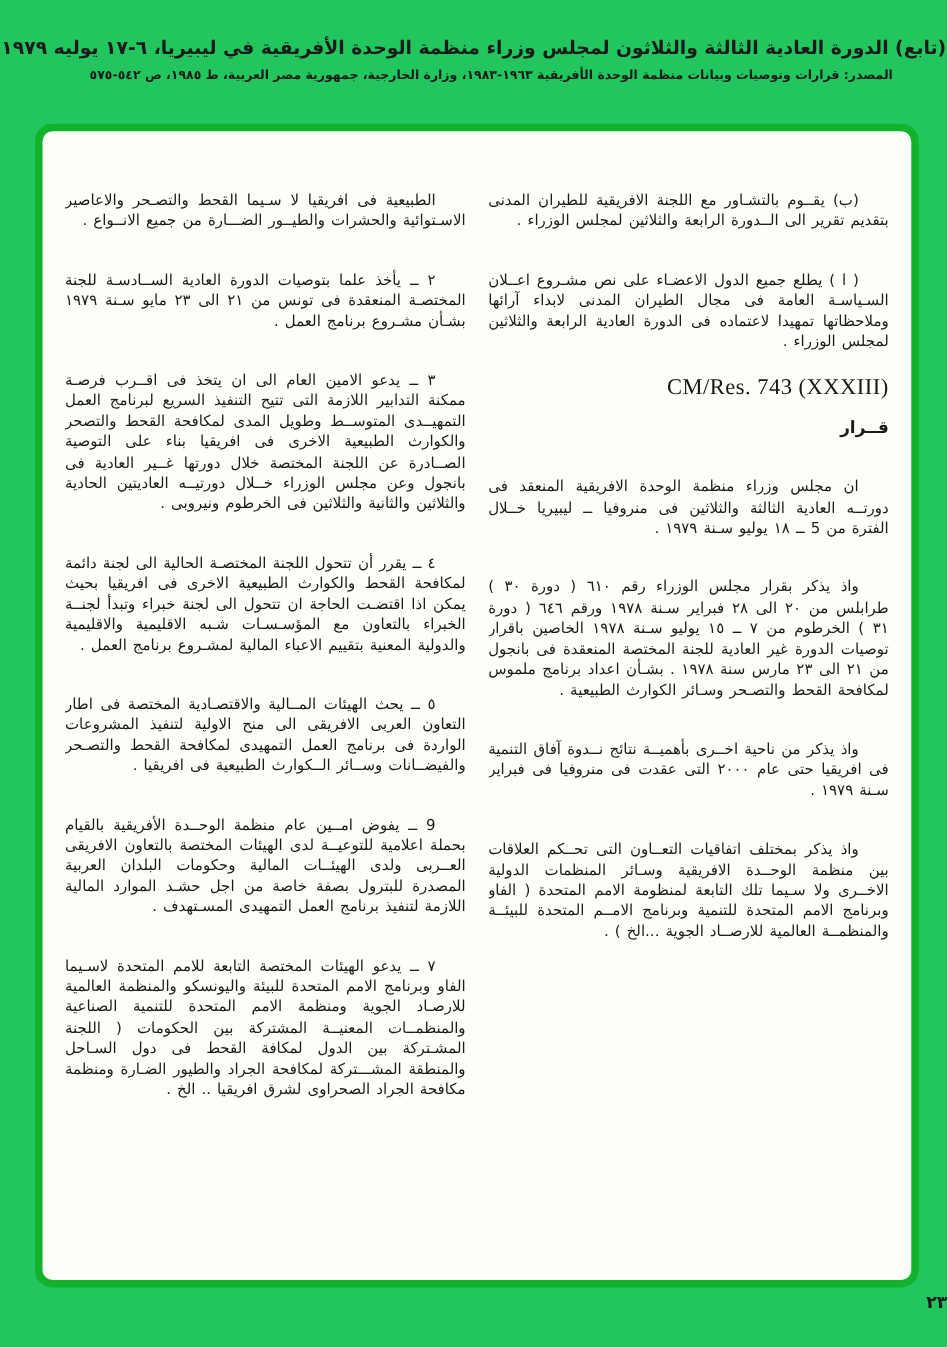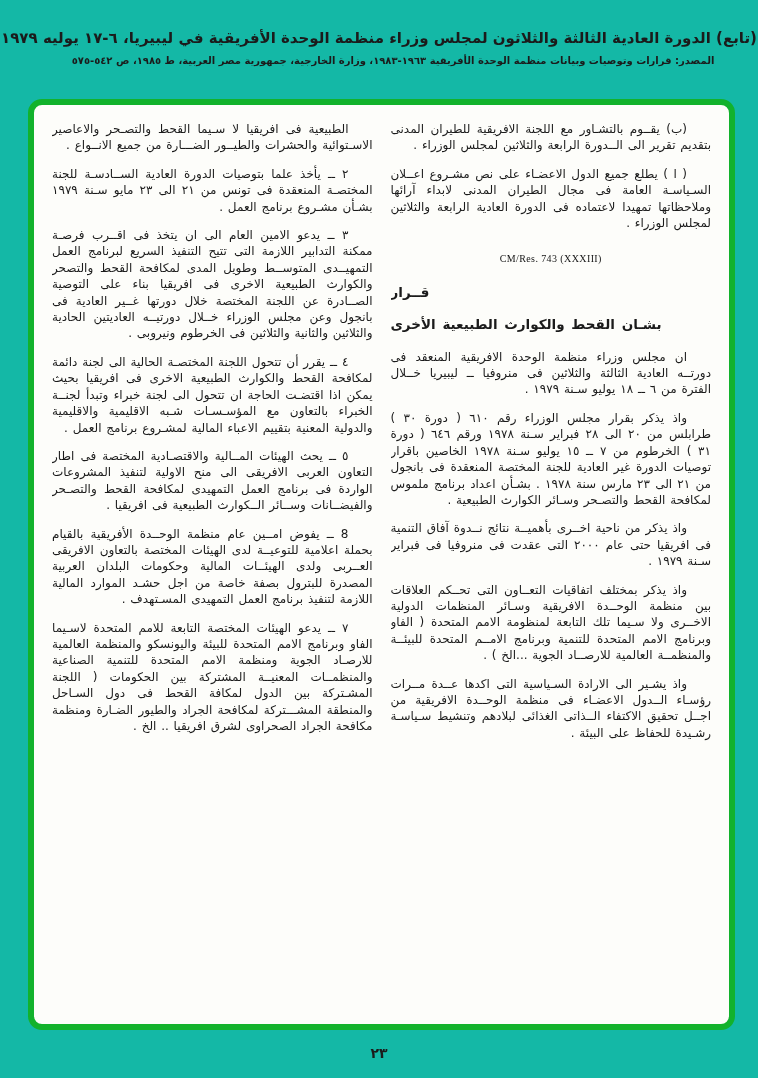--- a/index.html
+++ b/index.html
@@ -97,7 +97,7 @@
 </head>
 <body style="color: rgb(27, 27, 27);">
 
-<div class="page" style="background: #14b8a6;">
+<div class="page" style="background: #22c55e;">
 
   <div class="header">
     <div class="header-title">(تابع) الدورة العادية الثالثة والثلاثون لمجلس وزراء منظمة الوحدة الأفريقية في ليبيريا، ٦-١٧ يوليه ١٩٧٩</div>

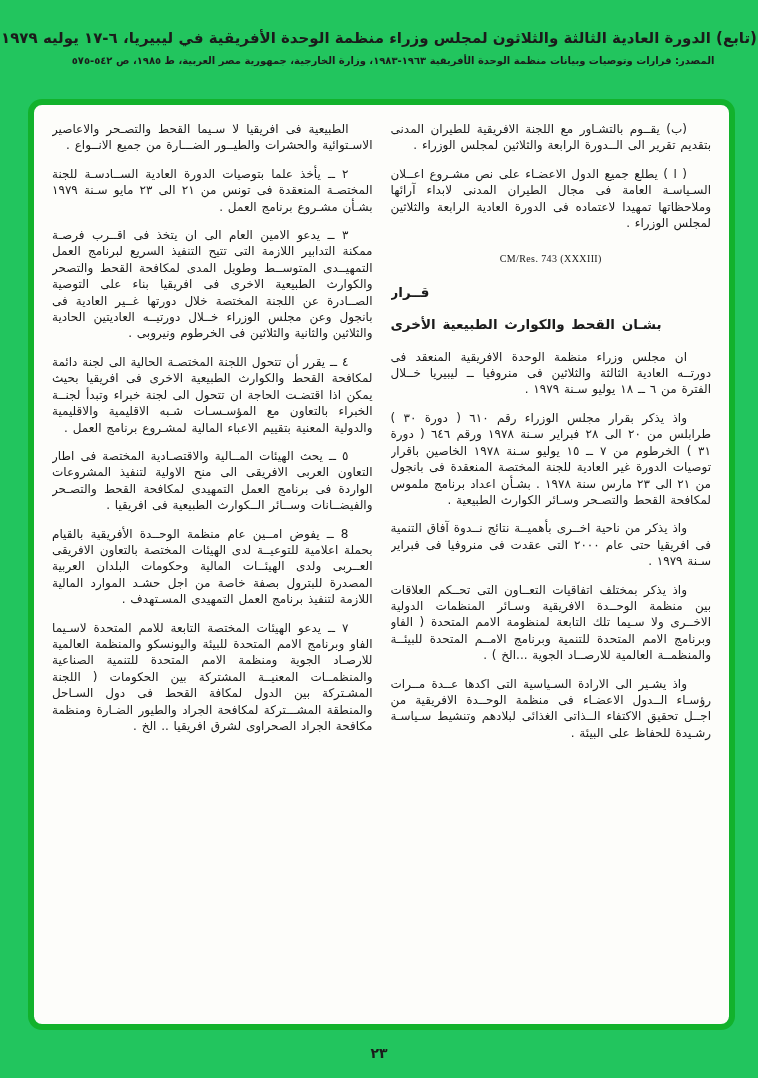--- a/index.html
+++ b/index.html
@@ -63,6 +63,7 @@
     margin-bottom: 12px;
     text-indent: 24px;
     word-spacing: 1px;
+    margin-top: 31px;
   }
   .column p.latin {
     direction: ltr;

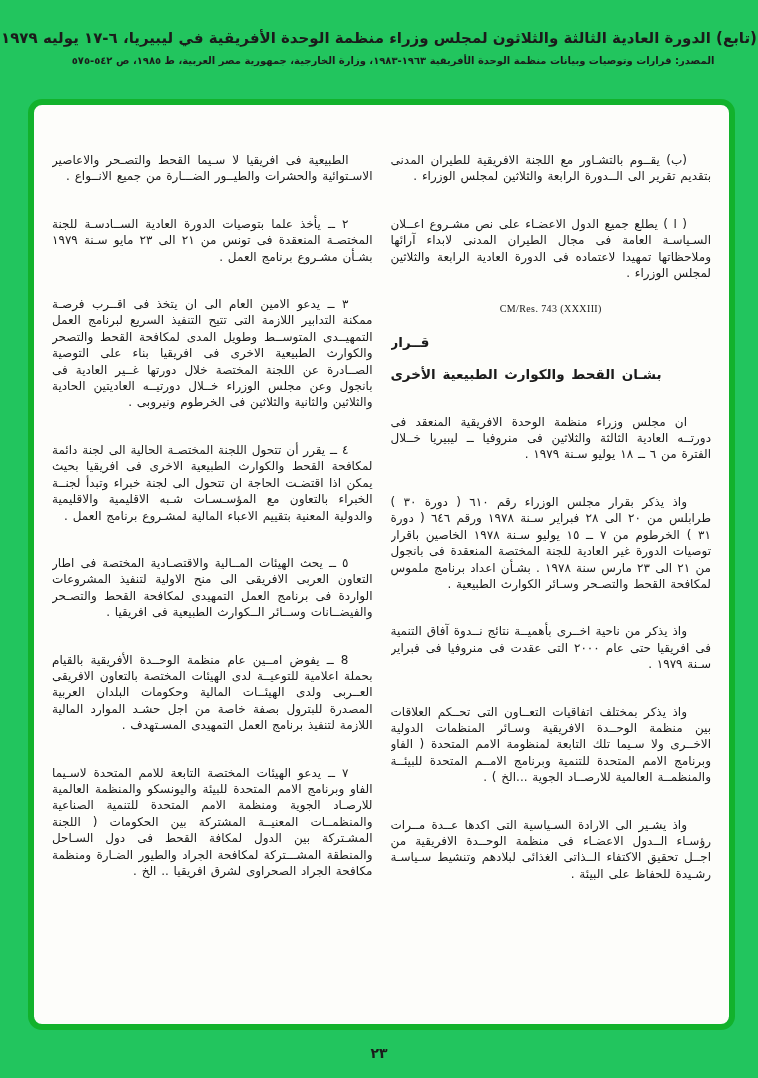--- a/index.html
+++ b/index.html
@@ -67,10 +67,10 @@
   }
   .column p.latin {
     direction: ltr;
-    text-align: center;
+    text-align: right;
     text-indent: 0;
     font-family: "Liberation Serif", "DejaVu Serif", serif;
-    font-size: 10px;
+    font-size: 18px;
     letter-spacing: 0.4px;
     margin: 20px 0 16px 0;
     color: #151515;

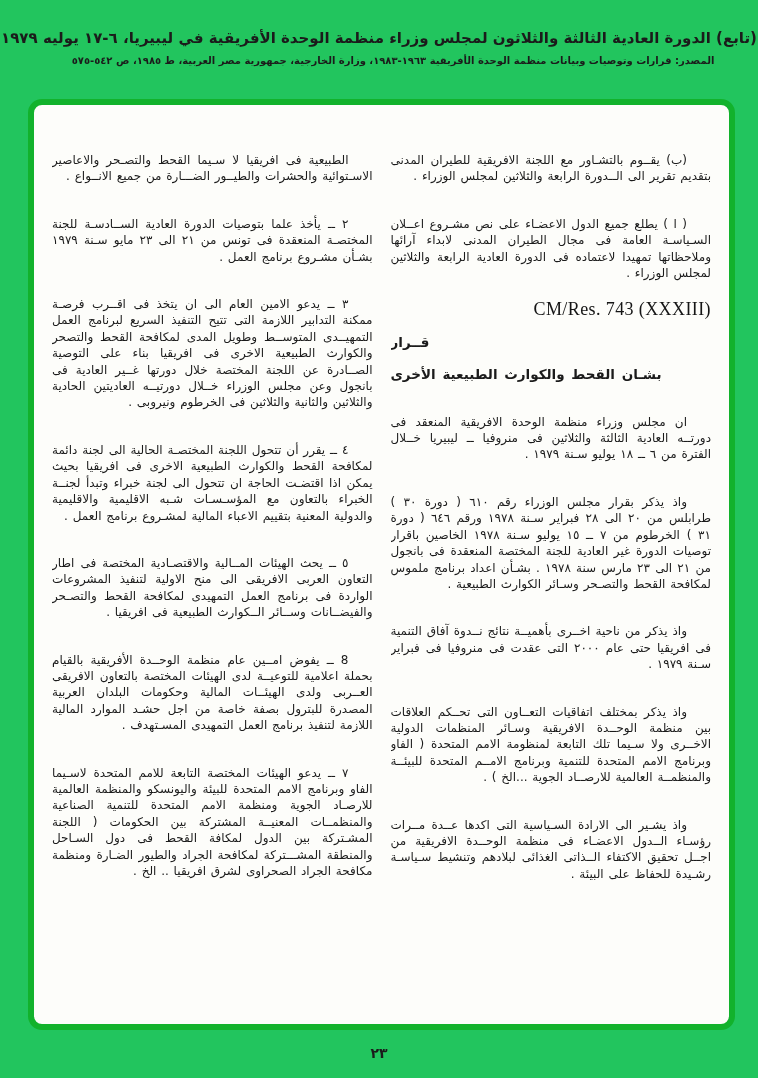--- a/index.html
+++ b/index.html
@@ -76,7 +76,7 @@
     color: #151515;
   }
   .column p.heading {
-    text-align: left;
+    text-align: right;
     text-indent: 0;
     font-weight: bold;
     font-size: 13.5px;

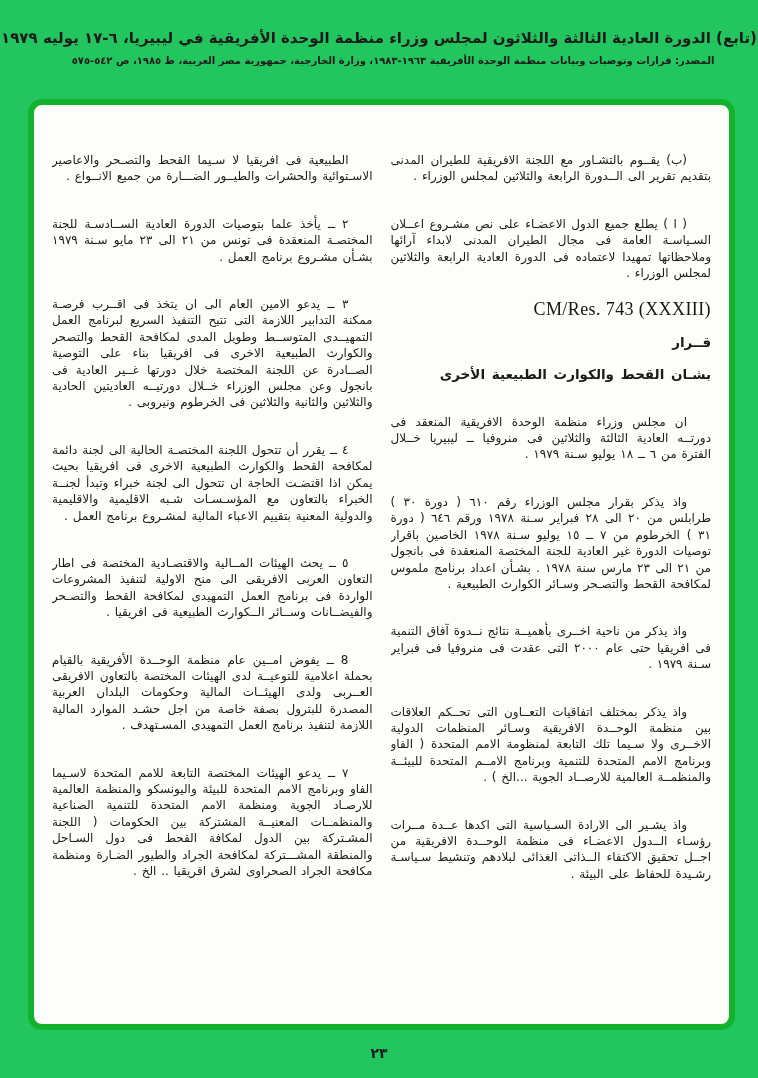--- a/index.html
+++ b/index.html
@@ -113,7 +113,6 @@
         <p class="body">( ا ) يطلع جميع الدول الاعضـاء على نص مشـروع اعــلان السـياسـة العامة فى مجال الطيران المدنى لابداء آرائها وملاحظاتها تمهيدا لاعتماده فى الدورة العادية الرابعة والثلاثين لمجلس الوزراء .</p>
         <p class="latin">CM/Res. 743 (XXXIII)</p>
         <p class="heading">قــرار</p>
-        <p class="heading">بشـان القحط والكوارث الطبيعية الأخرى</p>
         <p class="body">ان مجلس وزراء منظمة الوحدة الافريقية المنعقد فى دورتــه العادية الثالثة والثلاثين فى منروفيا ــ ليبيريا خــلال الفترة من ٦ ــ ١٨ يوليو سـنة ١٩٧٩ .</p>
         <p class="body">واذ يذكر بقرار مجلس الوزراء رقم ٦١٠ ( دورة ٣٠ ) طرابلس من ٢٠ الى ٢٨ فبراير سـنة ١٩٧٨ ورقم ٦٤٦ ( دورة ٣١ ) الخرطوم من ٧ ــ ١٥ يوليو سـنة ١٩٧٨ الخاصين باقرار توصيات الدورة غير العادية للجنة المختصة المنعقدة فى بانجول من ٢١ الى ٢٣ مارس سنة ١٩٧٨ . بشـأن اعداد برنامج ملموس لمكافحة القحط والتصـحر وسـائر الكوارث الطبيعية .</p>
         <p class="body">واذ يذكر من ناحية اخــرى بأهميــة نتائج نــدوة آفاق التنمية فى افريقيا حتى عام ٢٠٠٠ التى عقدت فى منروفيا فى فبراير سـنة ١٩٧٩ .</p>

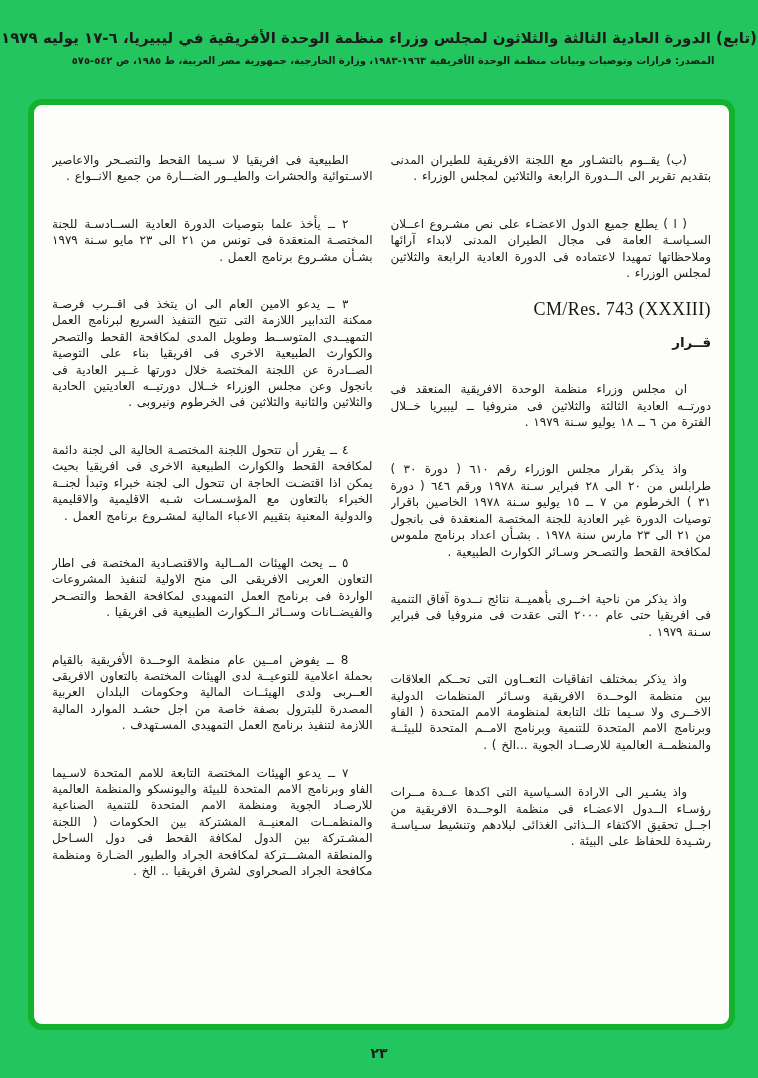--- a/index.html
+++ b/index.html
@@ -113,7 +113,7 @@
         <p class="body">( ا ) يطلع جميع الدول الاعضـاء على نص مشـروع اعــلان السـياسـة العامة فى مجال الطيران المدنى لابداء آرائها وملاحظاتها تمهيدا لاعتماده فى الدورة العادية الرابعة والثلاثين لمجلس الوزراء .</p>
         <p class="latin">CM/Res. 743 (XXXIII)</p>
         <p class="heading">قــرار</p>
-        <p class="body">ان مجلس وزراء منظمة الوحدة الافريقية المنعقد فى دورتــه العادية الثالثة والثلاثين فى منروفيا ــ ليبيريا خــلال الفترة من ٦ ــ ١٨ يوليو سـنة ١٩٧٩ .</p>
+        <p class="body">ان مجلس وزراء منظمة الوحدة الافريقية المنعقد فى دورتــه العادية الثالثة والثلاثين فى منروفيا ــ ليبيريا خــلال الفترة من 5 ــ ١٨ يوليو سـنة ١٩٧٩ .</p>
         <p class="body">واذ يذكر بقرار مجلس الوزراء رقم ٦١٠ ( دورة ٣٠ ) طرابلس من ٢٠ الى ٢٨ فبراير سـنة ١٩٧٨ ورقم ٦٤٦ ( دورة ٣١ ) الخرطوم من ٧ ــ ١٥ يوليو سـنة ١٩٧٨ الخاصين باقرار توصيات الدورة غير العادية للجنة المختصة المنعقدة فى بانجول من ٢١ الى ٢٣ مارس سنة ١٩٧٨ . بشـأن اعداد برنامج ملموس لمكافحة القحط والتصـحر وسـائر الكوارث الطبيعية .</p>
         <p class="body">واذ يذكر من ناحية اخــرى بأهميــة نتائج نــدوة آفاق التنمية فى افريقيا حتى عام ٢٠٠٠ التى عقدت فى منروفيا فى فبراير سـنة ١٩٧٩ .</p>
         <p class="body">واذ يذكر بمختلف اتفاقيات التعــاون التى تحــكم العلاقات بين منظمة الوحــدة الافريقية وسـائر المنظمات الدولية الاخــرى ولا سـيما تلك التابعة لمنظومة الامم المتحدة ( الفاو وبرنامج الامم المتحدة للتنمية وبرنامج الامــم المتحدة للبيئــة والمنظمــة العالمية للارصــاد الجوية ...الخ ) .</p>

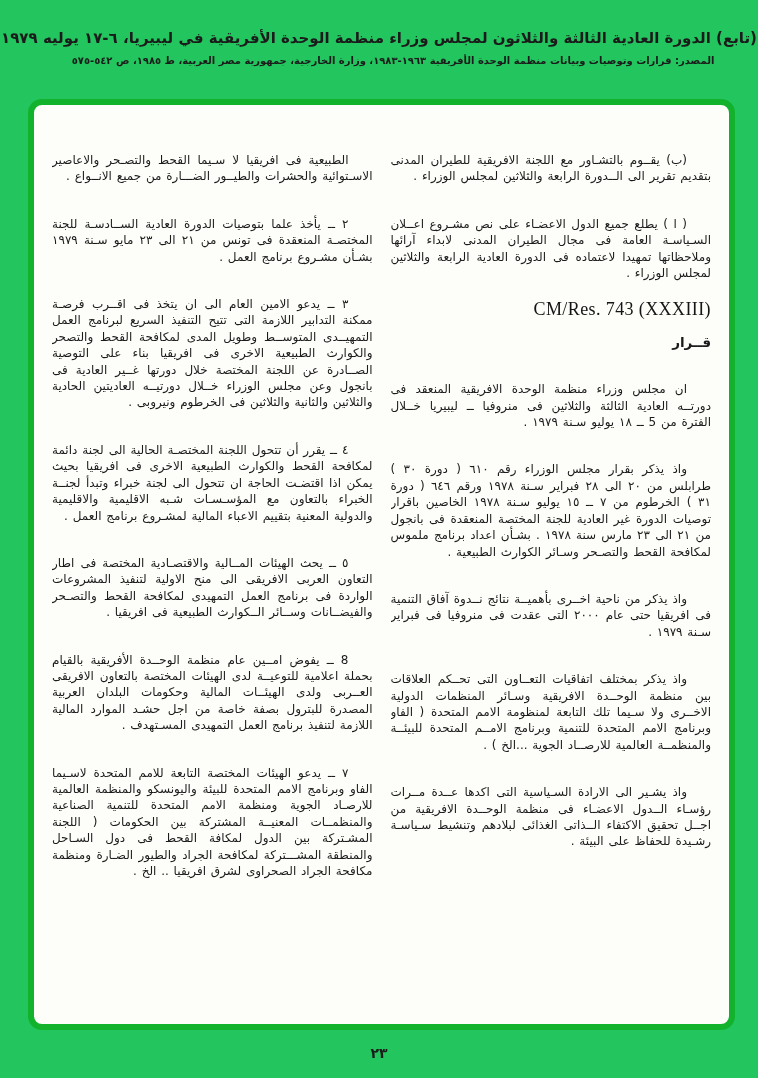--- a/index.html
+++ b/index.html
@@ -126,7 +126,7 @@
         <p class="body">٣ ــ يدعو الامين العام الى ان يتخذ فى اقــرب فرصـة ممكنة التدابير اللازمة التى تتيح التنفيذ السريع لبرنامج العمل التمهيــدى المتوســط وطويل المدى لمكافحة القحط والتصحر والكوارث الطبيعية الاخرى فى افريقيا بناء على التوصية الصــادرة عن اللجنة المختصة خلال دورتها غــير العادية فى بانجول وعن مجلس الوزراء خــلال دورتيــه العاديتين الحادية والثلاثين والثانية والثلاثين فى الخرطوم ونيروبى .</p>
         <p class="body">٤ ــ يقرر أن تتحول اللجنة المختصـة الحالية الى لجنة دائمة لمكافحة القحط والكوارث الطبيعية الاخرى فى افريقيا بحيث يمكن اذا اقتضـت الحاجة ان تتحول الى لجنة خبراء وتبدأ لجنــة الخبراء بالتعاون مع المؤسـسـات شـبه الاقليمية والاقليمية والدولية المعنية بتقييم الاعباء المالية لمشـروع برنامج العمل .</p>
         <p class="body">٥ ــ يحث الهيئات المــالية والاقتصـادية المختصة فى اطار التعاون العربى الافريقى الى منح الاولية لتنفيذ المشروعات الواردة فى برنامج العمل التمهيدى لمكافحة القحط والتصـحر والفيضــانات وســائر الــكوارث الطبيعية فى افريقيا .</p>
-        <p class="body">8 ــ يفوض امــين عام منظمة الوحــدة الأفريقية بالقيام بحملة اعلامية للتوعيــة لدى الهيئات المختصة بالتعاون الافريقى العــربى ولدى الهيئــات المالية وحكومات البلدان العربية المصدرة للبترول بصفة خاصة من اجل حشـد الموارد المالية اللازمة لتنفيذ برنامج العمل التمهيدى المسـتهدف .</p>
+        <p class="body">9 ــ يفوض امــين عام منظمة الوحــدة الأفريقية بالقيام بحملة اعلامية للتوعيــة لدى الهيئات المختصة بالتعاون الافريقى العــربى ولدى الهيئــات المالية وحكومات البلدان العربية المصدرة للبترول بصفة خاصة من اجل حشـد الموارد المالية اللازمة لتنفيذ برنامج العمل التمهيدى المسـتهدف .</p>
         <p class="body">٧ ــ يدعو الهيئات المختصة التابعة للامم المتحدة لاسـيما الفاو وبرنامج الامم المتحدة للبيئة واليونسكو والمنظمة العالمية للارصـاد الجوية ومنظمة الامم المتحدة للتنمية الصناعية والمنظمــات المعنيــة المشتركة بين الحكومات ( اللجنة المشـتركة بين الدول لمكافة القحط فى دول السـاحل والمنطقة المشـــتركة لمكافحة الجراد والطيور الضـارة ومنظمة مكافحة الجراد الصحراوى لشرق افريقيا .. الخ .</p>
       </div>
 

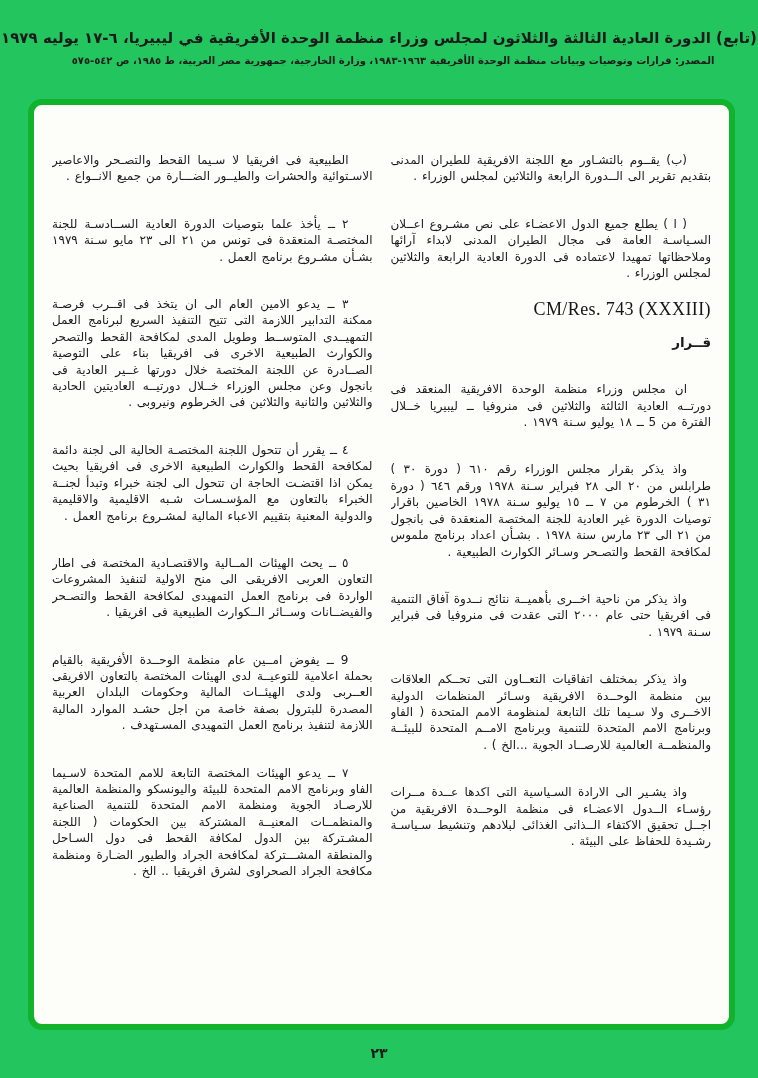--- a/index.html
+++ b/index.html
@@ -117,7 +117,6 @@
         <p class="body">واذ يذكر بقرار مجلس الوزراء رقم ٦١٠ ( دورة ٣٠ ) طرابلس من ٢٠ الى ٢٨ فبراير سـنة ١٩٧٨ ورقم ٦٤٦ ( دورة ٣١ ) الخرطوم من ٧ ــ ١٥ يوليو سـنة ١٩٧٨ الخاصين باقرار توصيات الدورة غير العادية للجنة المختصة المنعقدة فى بانجول من ٢١ الى ٢٣ مارس سنة ١٩٧٨ . بشـأن اعداد برنامج ملموس لمكافحة القحط والتصـحر وسـائر الكوارث الطبيعية .</p>
         <p class="body">واذ يذكر من ناحية اخــرى بأهميــة نتائج نــدوة آفاق التنمية فى افريقيا حتى عام ٢٠٠٠ التى عقدت فى منروفيا فى فبراير سـنة ١٩٧٩ .</p>
         <p class="body">واذ يذكر بمختلف اتفاقيات التعــاون التى تحــكم العلاقات بين منظمة الوحــدة الافريقية وسـائر المنظمات الدولية الاخــرى ولا سـيما تلك التابعة لمنظومة الامم المتحدة ( الفاو وبرنامج الامم المتحدة للتنمية وبرنامج الامــم المتحدة للبيئــة والمنظمــة العالمية للارصــاد الجوية ...الخ ) .</p>
-        <p class="body">واذ يشـير الى الارادة السـياسية التى اكدها عــدة مــرات رؤسـاء الــدول الاعضـاء فى منظمة الوحــدة الافريقية من اجــل تحقيق الاكتفاء الــذاتى الغذائى لبلادهم وتنشيط سـياسـة رشـيدة للحفاظ على البيئة .</p>
       </div>
 
       <div class="column">

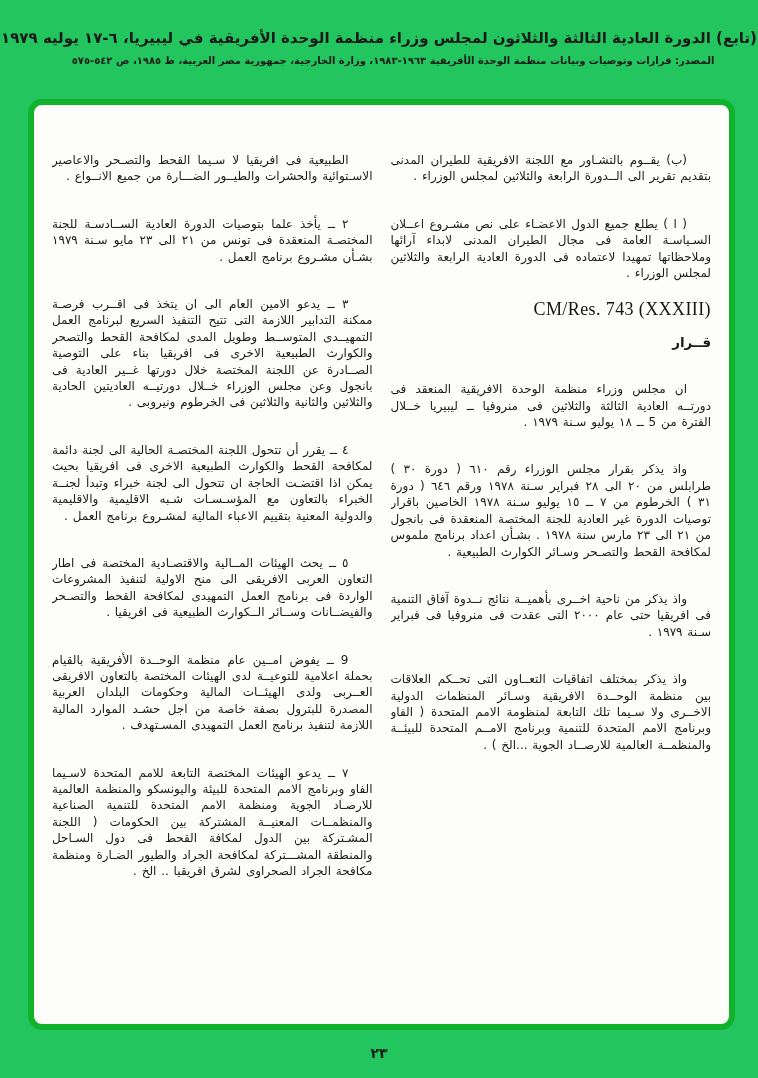--- a/index.html
+++ b/index.html
@@ -86,9 +86,9 @@
   
   .footer {
     position: absolute;
-    left: 0; bottom: 16px;
+    left: 0; bottom: 28px;
     width: 100%;
-    text-align: center;
+    text-align: right;
   }
   .page-number {
     font-weight: bold;

